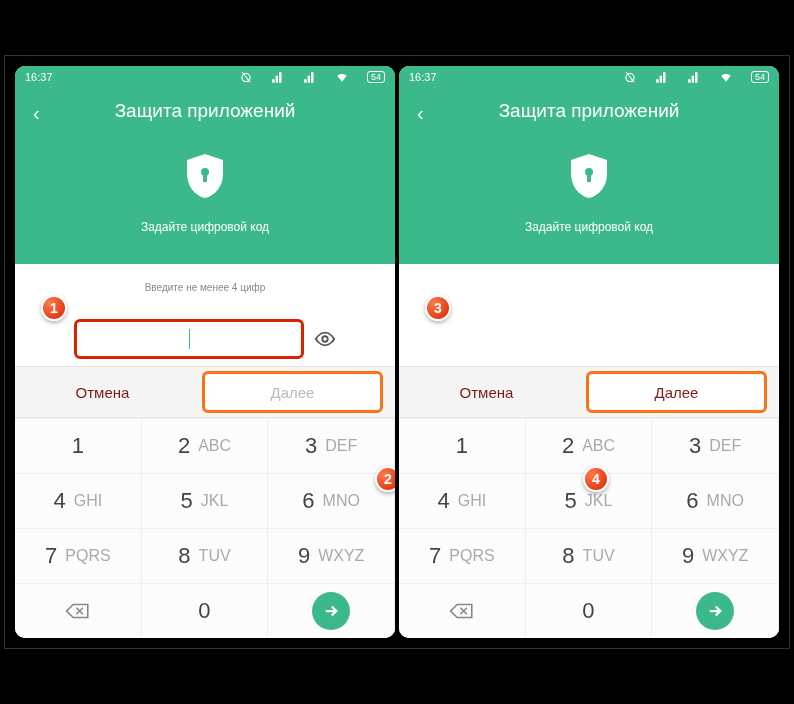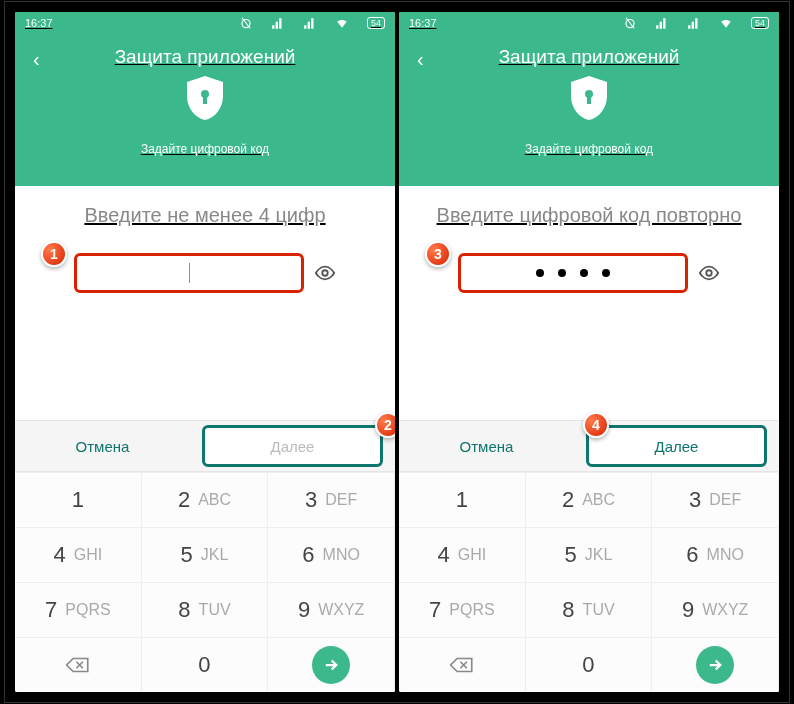--- a/index.html
+++ b/index.html
@@ -5,7 +5,7 @@
 * { margin: 0; padding: 0; box-sizing: border-box; }
 body { background: #000; display: flex; justify-content: center; align-items: center; min-height: 100vh; font-family: Arial, sans-serif; }
 .container { display: flex; gap: 4px; background: #000; padding: 10px; border: 1px solid #333; }
-.phone { width: 380px; height: 680px; background: #fff; position: relative; overflow: hidden; border-radius: 2px; text-decoration: underline; }
+.phone { width: 380px; height: 572px; background: #fff; position: relative; overflow: hidden; border-radius: 10px; }
 .status-bar { height: 22px; background: #3cb98a; color: #fff; display: flex; justify-content: space-between; align-items: center; padding: 0 10px; font-size: 11px; }
 .status-icons { display: flex; gap: 18px; align-items: center; }
 .status-icons svg { width: 14px; height: 14px; }

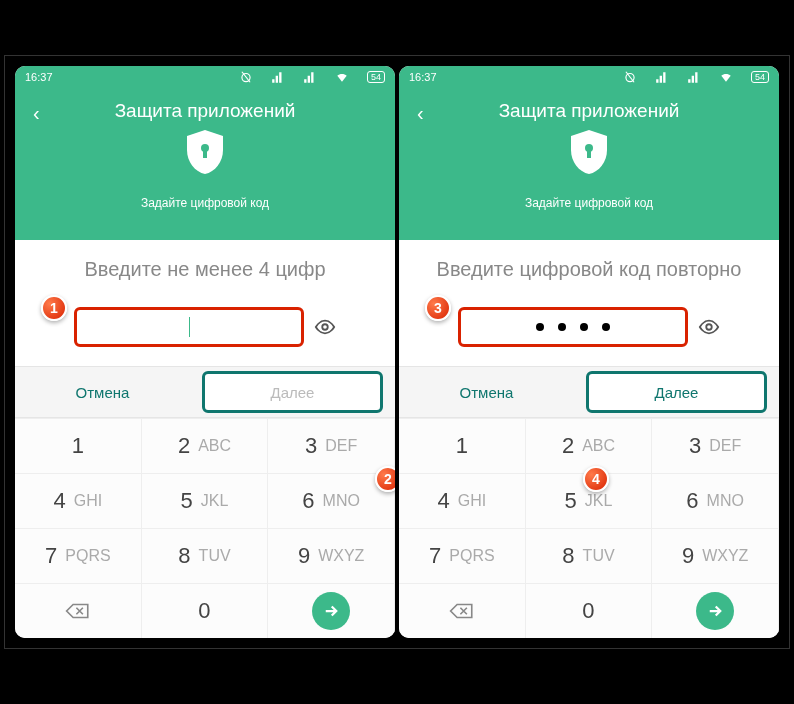--- a/index.html
+++ b/index.html
@@ -11,7 +11,7 @@
 .status-icons svg { width: 14px; height: 14px; }
 .header { background: #3cb98a; color: #fff; text-align: center; padding: 12px 10px 30px; position: relative; }
 .back-btn { position: absolute; left: 18px; top: 14px; color: #fff; font-size: 20px; }
-.header-title { font-size: 19px; font-weight: 500; margin-bottom: 6px; }
+.header-title { font-size: 19px; font-weight: 500; margin-bottom: 30px; }
 .shield-icon { margin: 0 auto 16px; }
 .header-subtitle { font-size: 12px; }
 .content { padding: 18px 20px; text-align: center; }

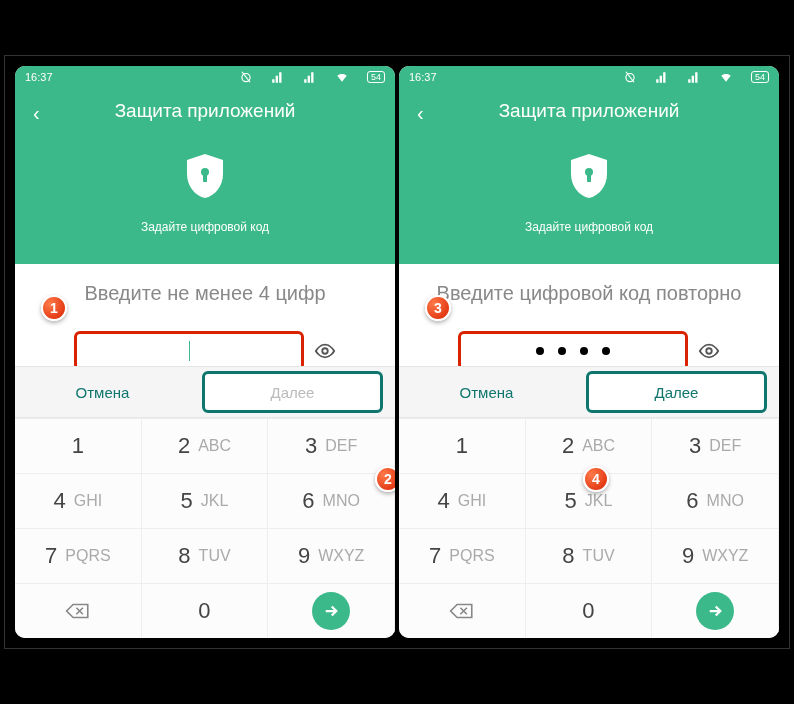--- a/index.html
+++ b/index.html
@@ -15,7 +15,7 @@
 .shield-icon { margin: 0 auto 16px; }
 .header-subtitle { font-size: 12px; }
 .content { padding: 18px 20px; text-align: center; }
-.hint-text { color: #888; font-size: 20px; margin-bottom: 26px; }
+.hint-text { color: #888; font-size: 10px; margin-bottom: 26px; }
 .input-row { display: flex; align-items: center; gap: 10px; justify-content: center; }
 .pin-input { width: 230px; height: 40px; border: 3px solid #d92200; border-radius: 6px; display: flex; align-items: center; justify-content: center; position: relative; background: #fff; }
 .pin-input.cursor::after { content: ''; width: 1px; height: 20px; background: #3cb98a; position: absolute; left: 50%; }

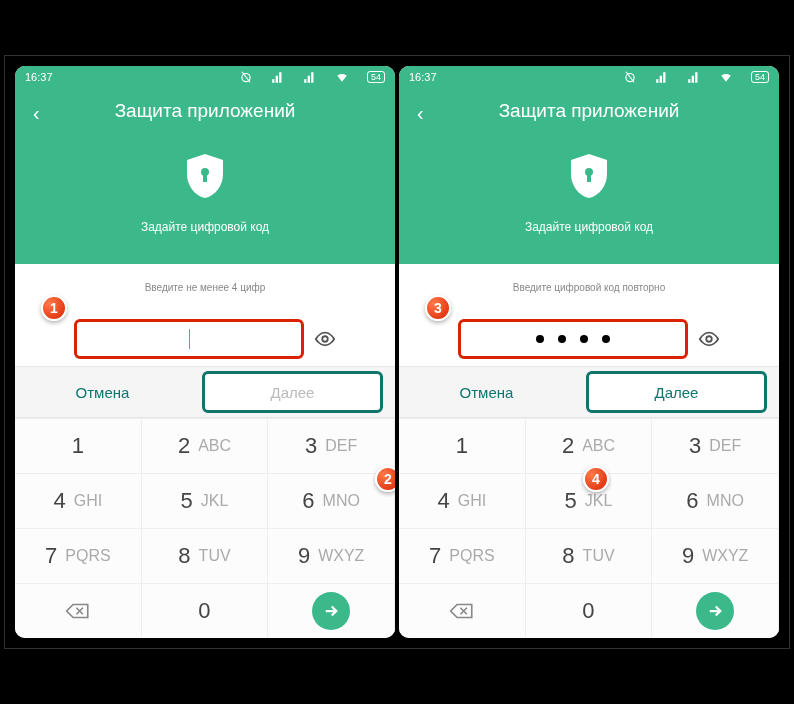--- a/index.html
+++ b/index.html
@@ -175,23 +175,6 @@
         </svg>
       <div class="header-subtitle">Задайте цифровой код</div>
     </div>
-    <div class="content">
-      <div class="hint-text">Введите цифровой код повторно</div>
-      <div class="input-row">
-        <div class="pin-input">
-          <div class="pin-dots">
-            <div class="pin-dot"></div>
-            <div class="pin-dot"></div>
-            <div class="pin-dot"></div>
-            <div class="pin-dot"></div>
-          </div>
-        </div>
-        <svg class="eye-icon" width="22" height="22" viewBox="0 0 24 24" fill="none" stroke="currentColor" stroke-width="2">
-            <path d="M2 12s4-7 10-7 10 7 10 7-4 7-10 7-10-7-10-7z"></path>
-            <circle cx="12" cy="12" r="3"></circle>
-          </svg>
-      </div>
-    </div>
     <div class="action-bar">
       <div class="action-btn">Отмена</div>
       <div class="action-btn highlighted">Далее</div>

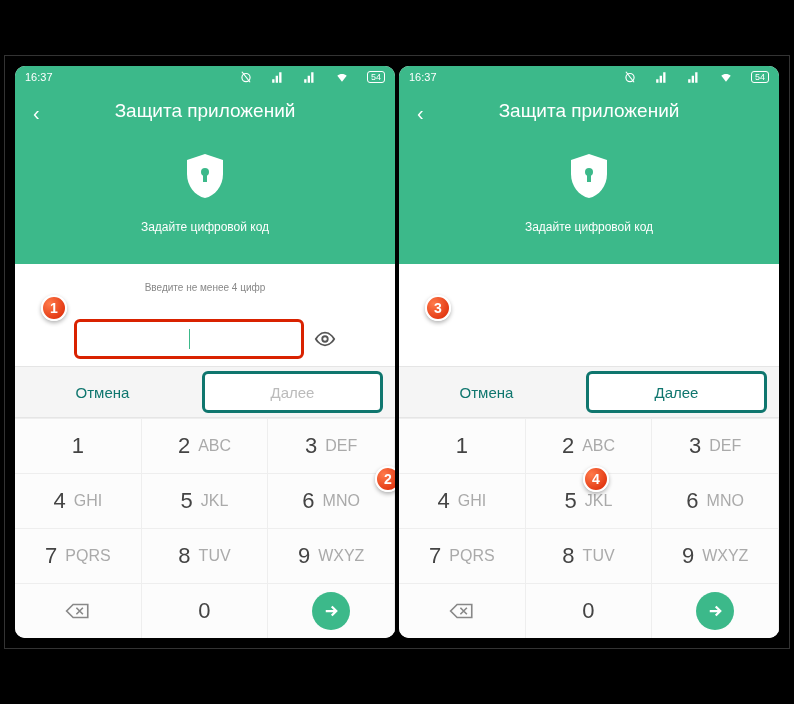--- a/index.html
+++ b/index.html
@@ -23,7 +23,7 @@
 .pin-dot { width: 8px; height: 8px; border-radius: 50%; background: #000; }
 .eye-icon { color: #555; }
 .action-bar { position: absolute; bottom: 220px; left: 0; right: 0; height: 52px; background: #f5f5f5; display: flex; border-top: 1px solid #e5e5e5; border-bottom: 1px solid #e5e5e5; }
-.action-btn { flex: 1; display: flex; align-items: center; justify-content: center; font-size: 15px; color: #0f766e; }
+.action-btn { flex: 1; display: flex; align-items: center; justify-content: center; font-size: 15px; color: #7f1d1d; }
 .action-btn.highlighted { margin: 4px 12px; border: 3px solid #0f766e; border-radius: 6px; background: #fff; }
 .action-btn.disabled { color: #bbb; }
 .keypad { position: absolute; bottom: 0; left: 0; right: 0; height: 220px; background: #fcfcfc; display: grid; grid-template-columns: repeat(3, 1fr); grid-template-rows: repeat(4, 1fr); }

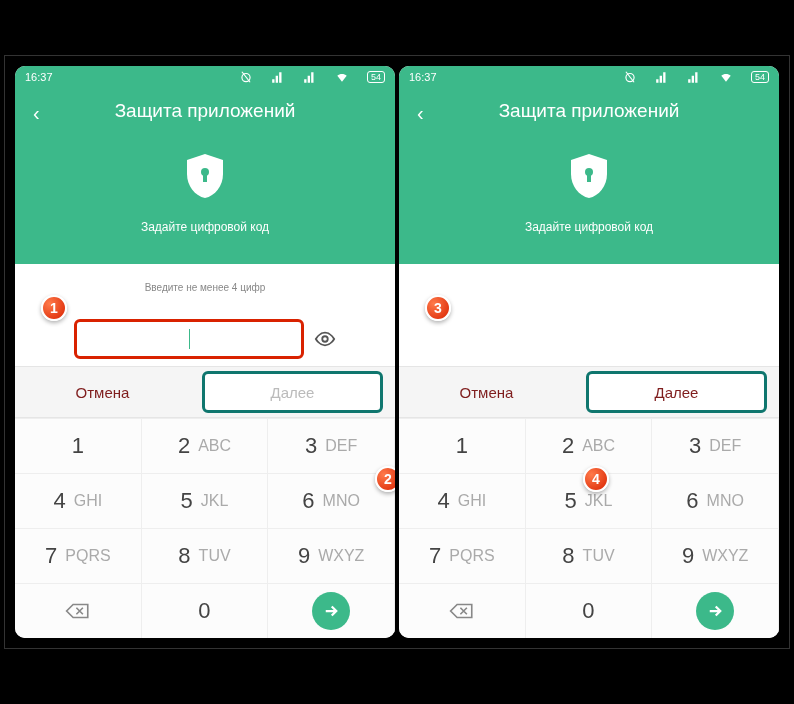--- a/index.html
+++ b/index.html
@@ -24,7 +24,7 @@
 .eye-icon { color: #555; }
 .action-bar { position: absolute; bottom: 220px; left: 0; right: 0; height: 52px; background: #f5f5f5; display: flex; border-top: 1px solid #e5e5e5; border-bottom: 1px solid #e5e5e5; }
 .action-btn { flex: 1; display: flex; align-items: center; justify-content: center; font-size: 15px; color: #7f1d1d; }
-.action-btn.highlighted { margin: 4px 12px; border: 3px solid #0f766e; border-radius: 6px; background: #fff; }
+.action-btn.highlighted { margin: 4px 12px; border: 3px solid #f97316; border-radius: 6px; background: #fff; }
 .action-btn.disabled { color: #bbb; }
 .keypad { position: absolute; bottom: 0; left: 0; right: 0; height: 220px; background: #fcfcfc; display: grid; grid-template-columns: repeat(3, 1fr); grid-template-rows: repeat(4, 1fr); }
 .key { display: flex; align-items: center; justify-content: center; gap: 8px; border-top: 1px solid #eee; border-right: 1px solid #eee; }

